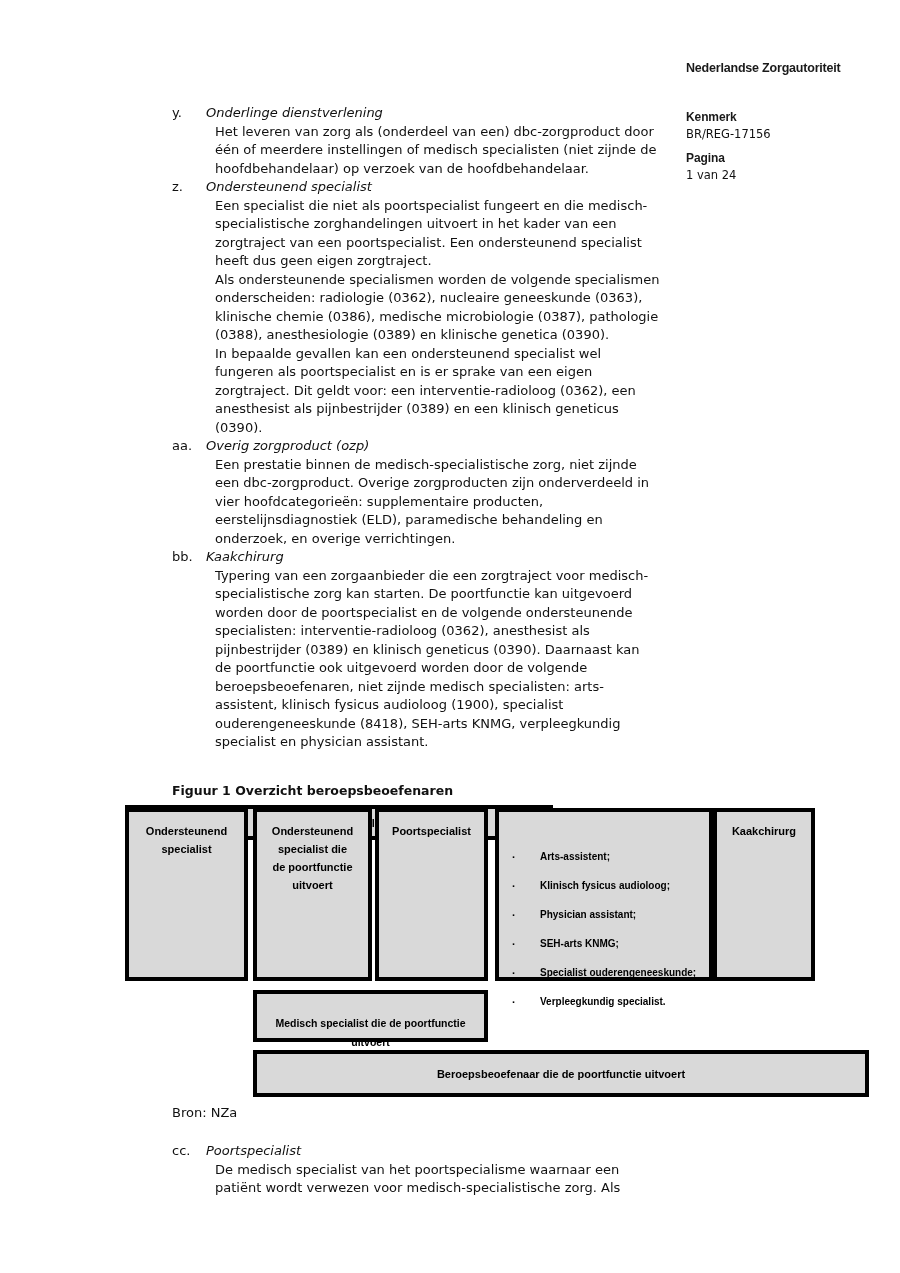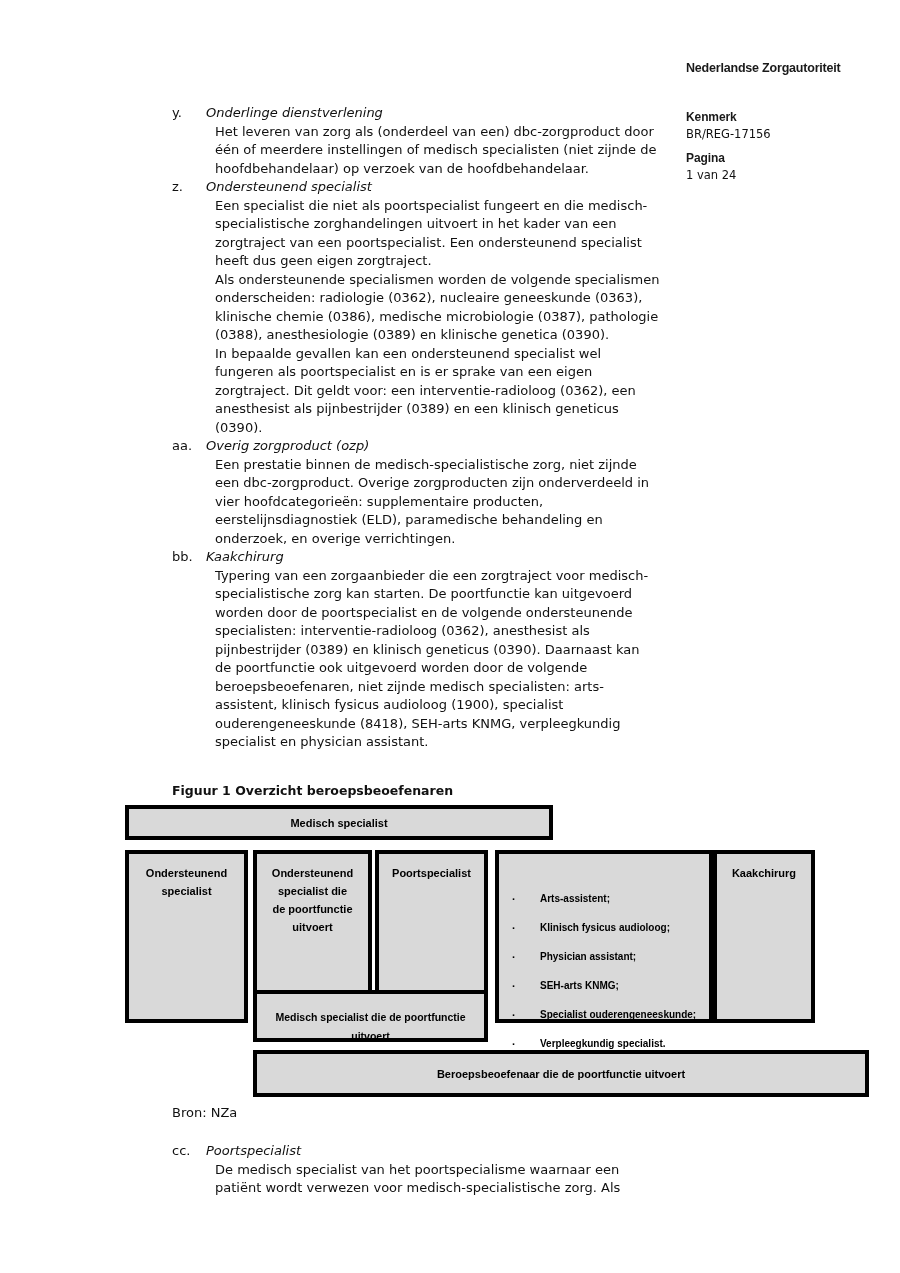--- a/index.html
+++ b/index.html
@@ -56,7 +56,7 @@
   }
   .fb-ms   { left: 125px; top: 805px; width: 428px; height: 35px;
              display: flex; align-items: center; justify-content: center; }
-  .row2    { top: 850px; height: 173px; padding-top: 10px; }
+  .row2    { top: 808px; height: 173px; padding-top: 10px; }
   .fb-os   { left: 125px; width: 123px; }
   .fb-osp  { left: 253px; width: 119px; }
   .fb-ps   { left: 375px; width: 113px; }

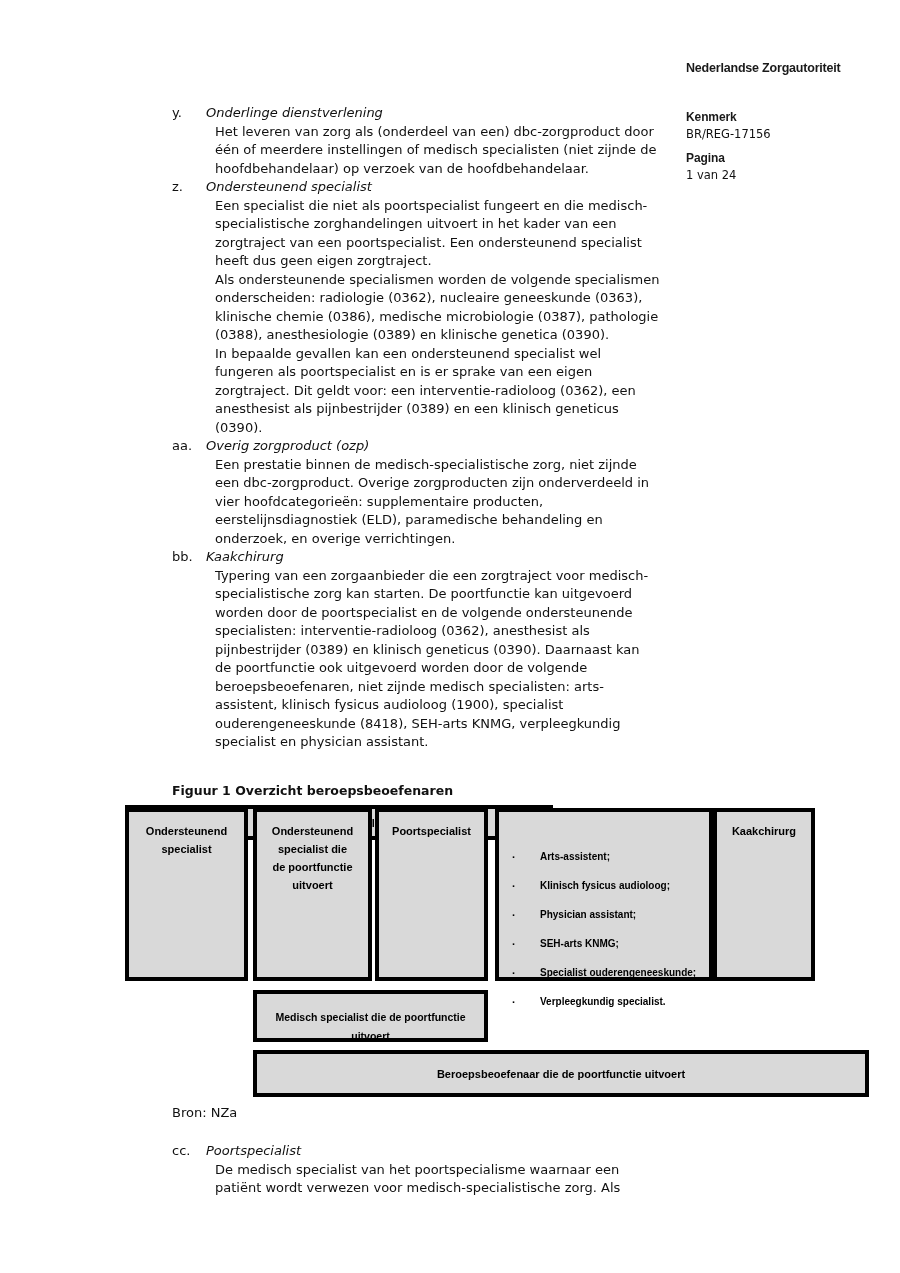--- a/index.html
+++ b/index.html
@@ -64,7 +64,7 @@
              padding: 9px 4px 0 10px; font-size: 10px; line-height: 14.5px; }
   .fb-kc   { left: 713px; width: 102px; }
   .fb-msp  { left: 253px; top: 990px; width: 235px; height: 52px;
-             padding-top: 14px; font-size: 10.5px; line-height: 19px; }
+             padding-top: 20px; font-size: 10.5px; line-height: 19px; }
   .fb-bb   { left: 253px; top: 1050px; width: 616px; height: 47px;
              display: flex; align-items: center; justify-content: center; font-size: 11px; }
 

